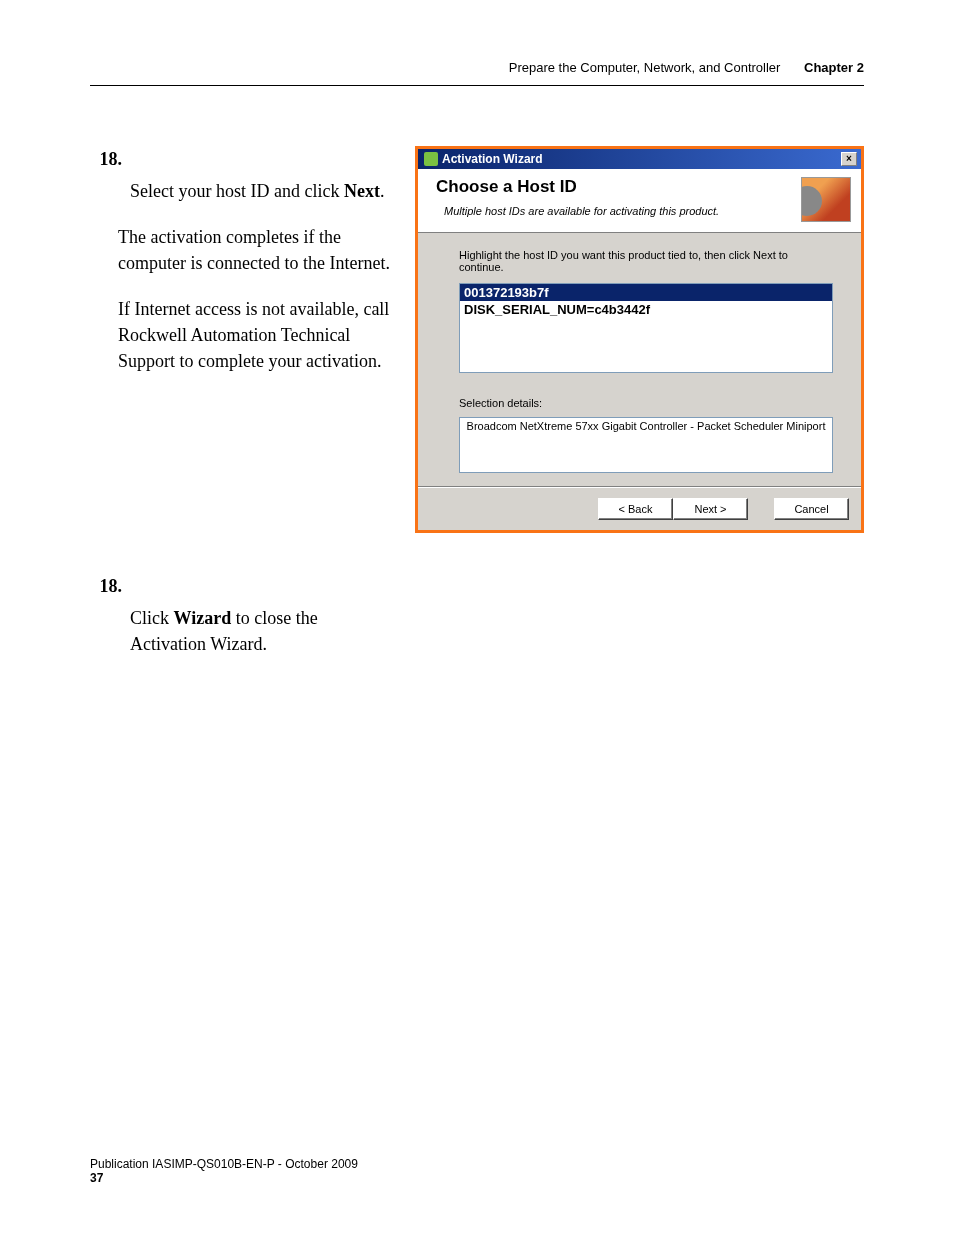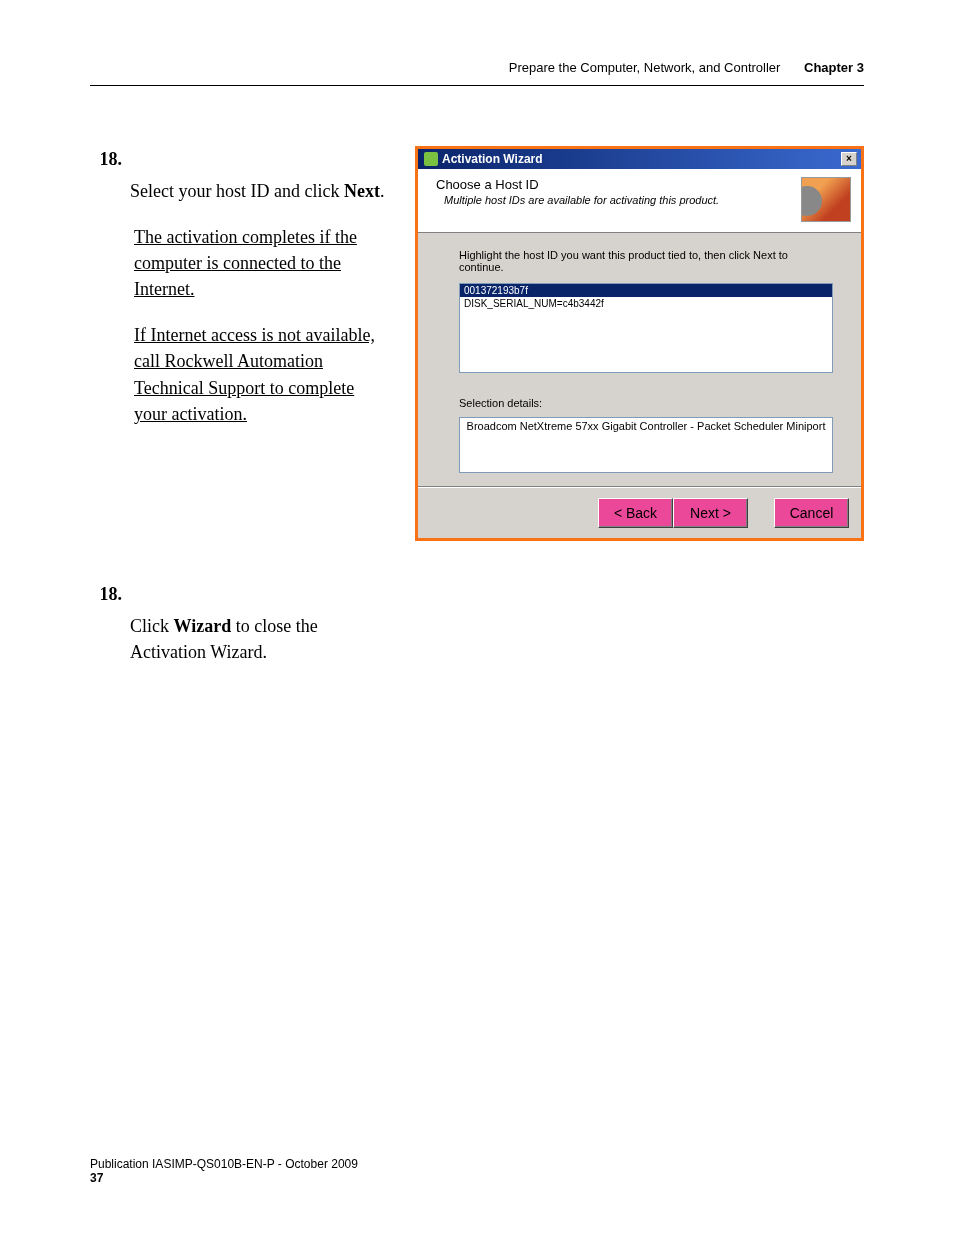--- a/index.html
+++ b/index.html
@@ -191,7 +191,7 @@
 <div class="page">
   <div class="header-area">
     <span>Prepare the Computer, Network, and Controller</span>
-    <span class="chapter-label">Chapter 3</span>
+    <span class="chapter-label">Chapter 2</span>
   </div>
 
   <div class="content-row">

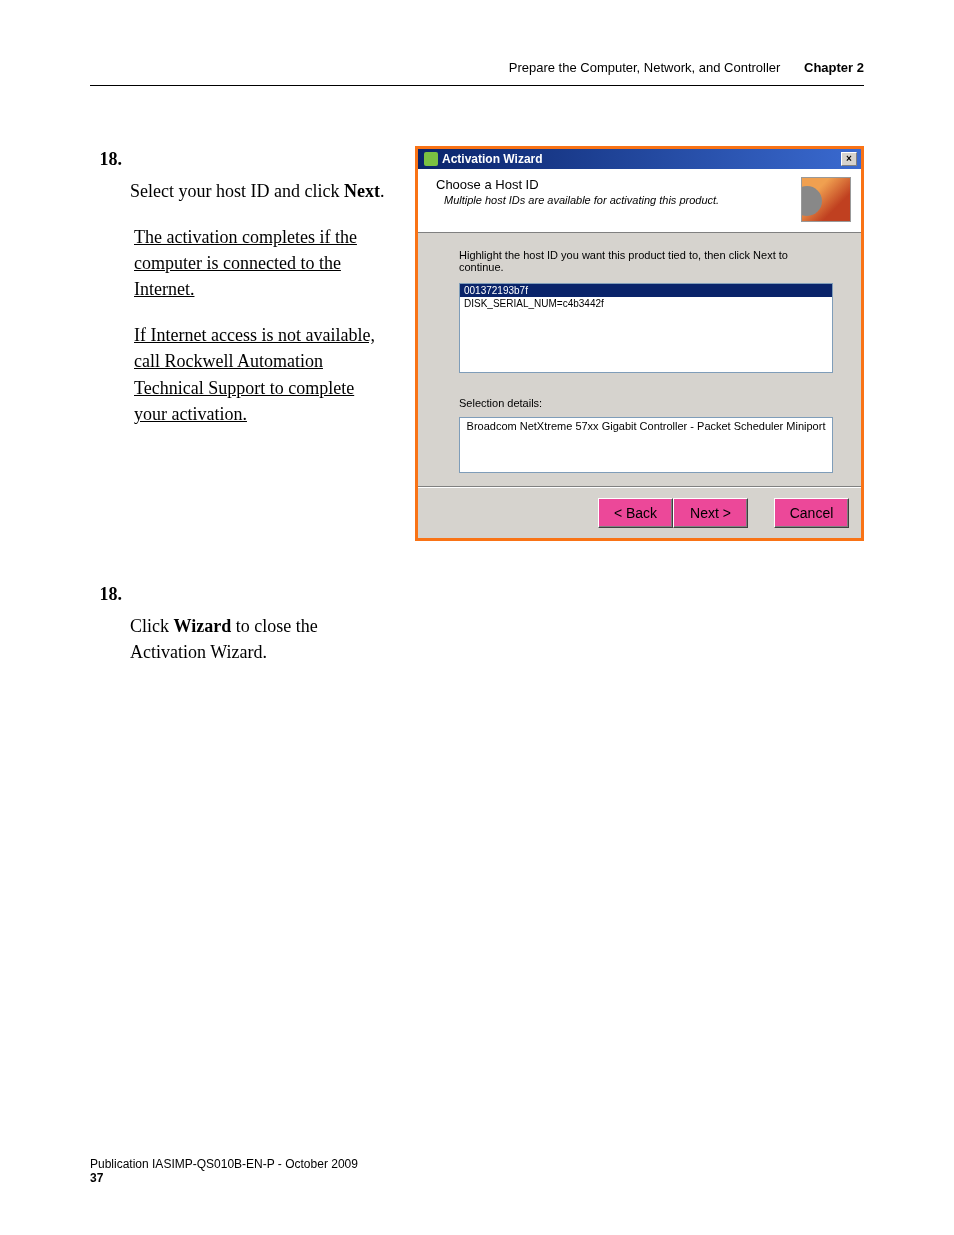--- a/index.html
+++ b/index.html
@@ -98,7 +98,7 @@
     align-items: flex-start;
   }
   .wiz-header-text { flex: 1; }
-  .wiz-header-title { font-weight: normal; font-size: 13px; margin-bottom: 2px; }
+  .wiz-header-title { font-weight: bold; font-size: 17px; margin-bottom: 8px; }
   .wiz-header-sub { font-size: 11px; margin-left: 8px; font-style: italic; }
   .wiz-header-img {
     width: 50px; height: 45px;

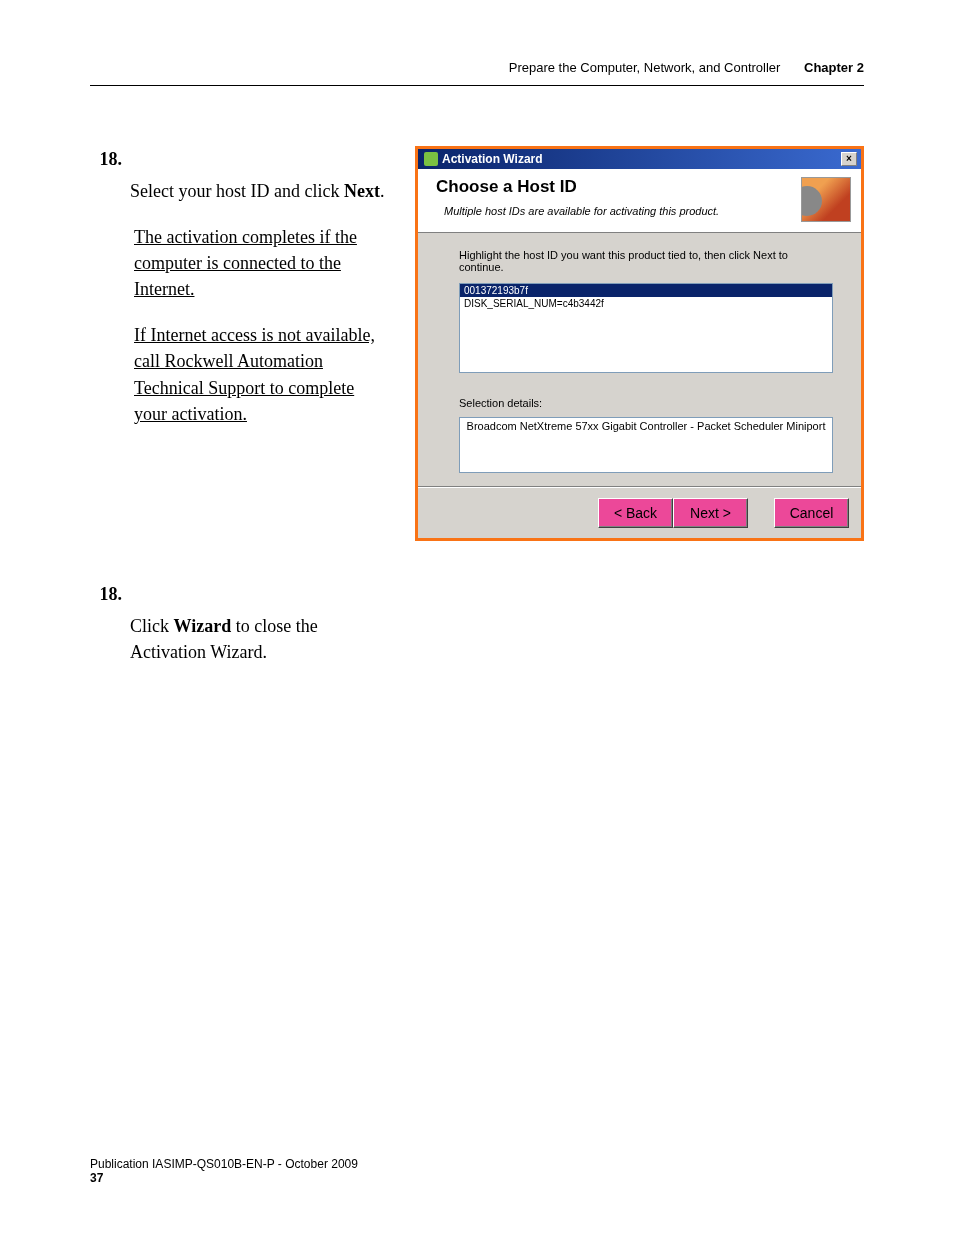--- a/index.html
+++ b/index.html
@@ -47,7 +47,7 @@
   .step-body { flex: 1; }
   .step-body p { margin-bottom: 20px; margin-top: 32px; }
   .step-body .bold { font-weight: bold; }
-  .indent-para { margin-left: 44px; margin-bottom: 20px; text-decoration: underline; }
+  .indent-para { margin-left: 28px; margin-bottom: 20px; }
 
   
   .wizard {

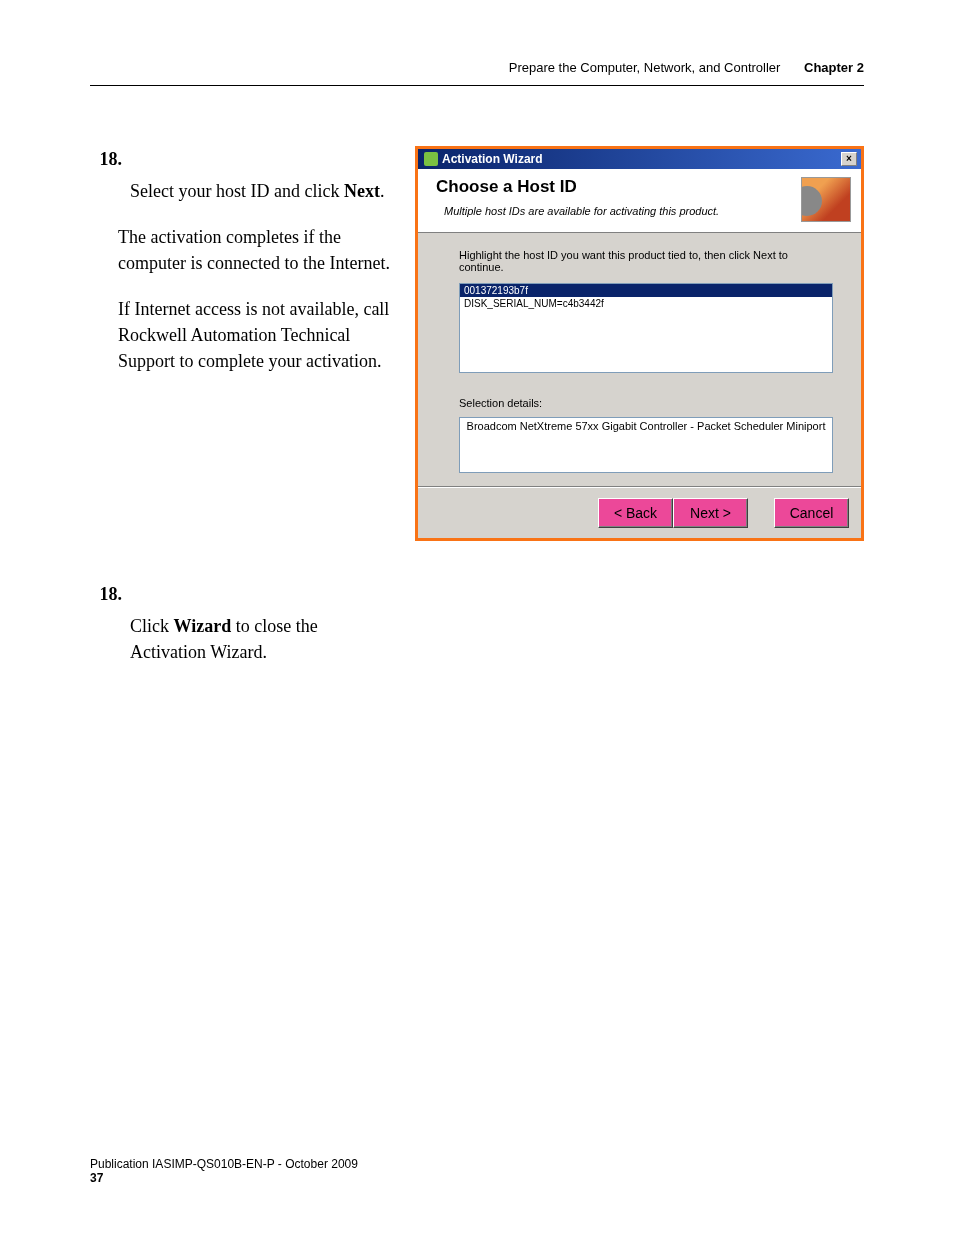--- a/index.html
+++ b/index.html
@@ -131,8 +131,9 @@
   }
   .host-item {
     padding: 1px 4px;
-    font-size: 10px;
+    font-size: 13px;
     white-space: nowrap;
+    font-weight: bold;
   }
   .host-item.selected {
     background: #0a246a;

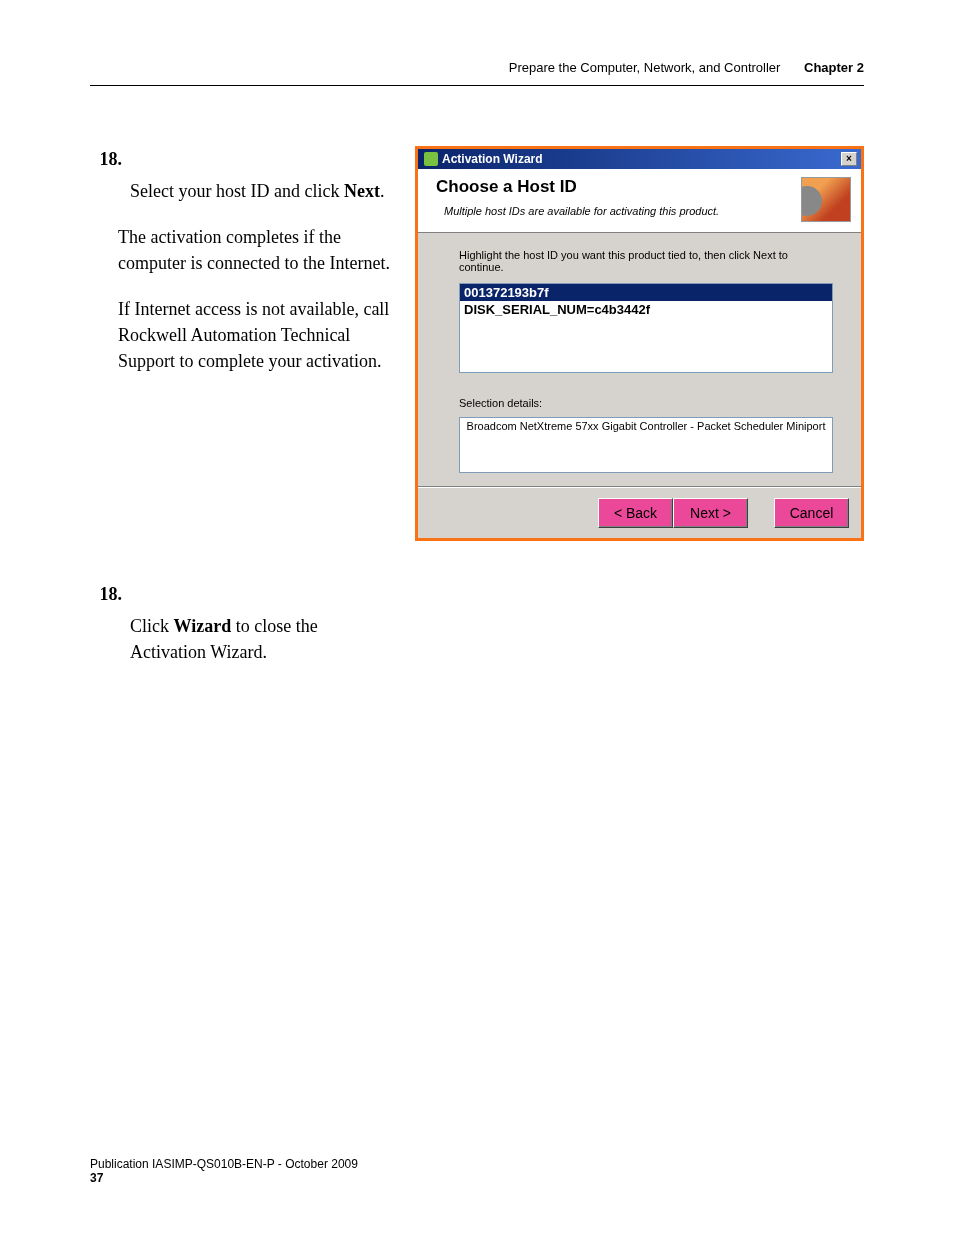--- a/index.html
+++ b/index.html
@@ -160,14 +160,14 @@
   }
   .wiz-btn {
     width: 75px;
-    height: 30px;
-    background: #ec4899;
+    height: 22px;
+    background: #ffffff;
     border: 1px solid #404040;
     border-top-color: #fff;
     border-left-color: #fff;
     box-shadow: inset -1px -1px 0 #808080;
     font-family: Tahoma, Arial, sans-serif;
-    font-size: 14px;
+    font-size: 11px;
     cursor: pointer;
   }
   .wiz-btn:first-of-type { margin-right: 0; }

